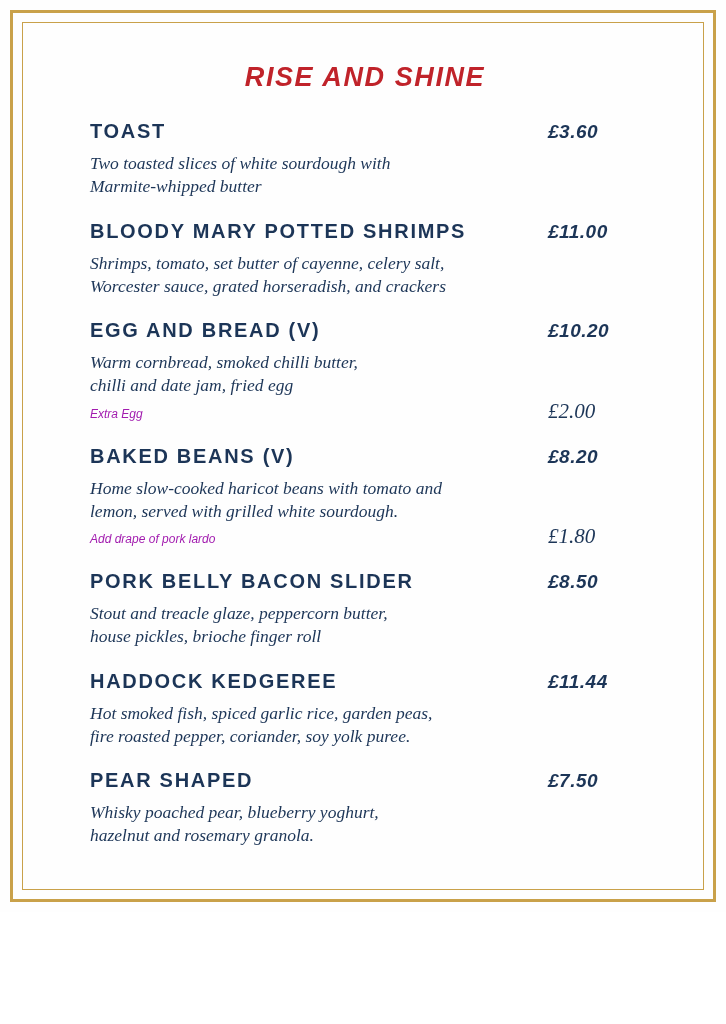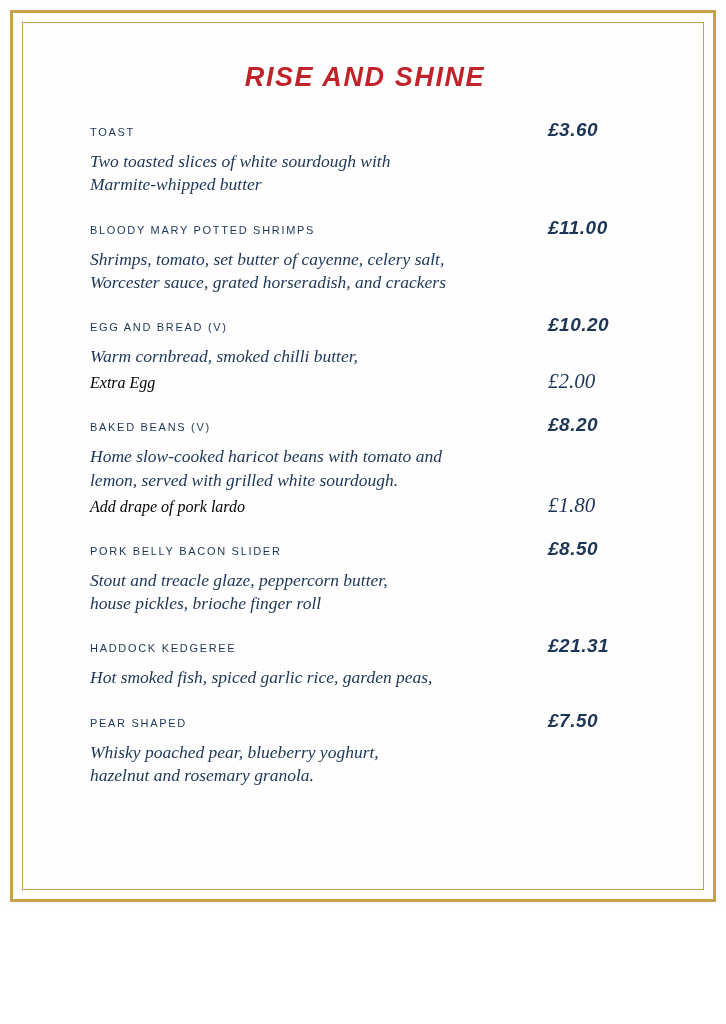--- a/index.html
+++ b/index.html
@@ -68,8 +68,8 @@
   }
   .item-name {
     font-family: "Liberation Sans", sans-serif;
-    font-weight: normal;
-    font-size: 11px;
+    font-weight: bold;
+    font-size: 20px;
     letter-spacing: 1.7px;
     color: #1c3557;
     text-transform: uppercase;

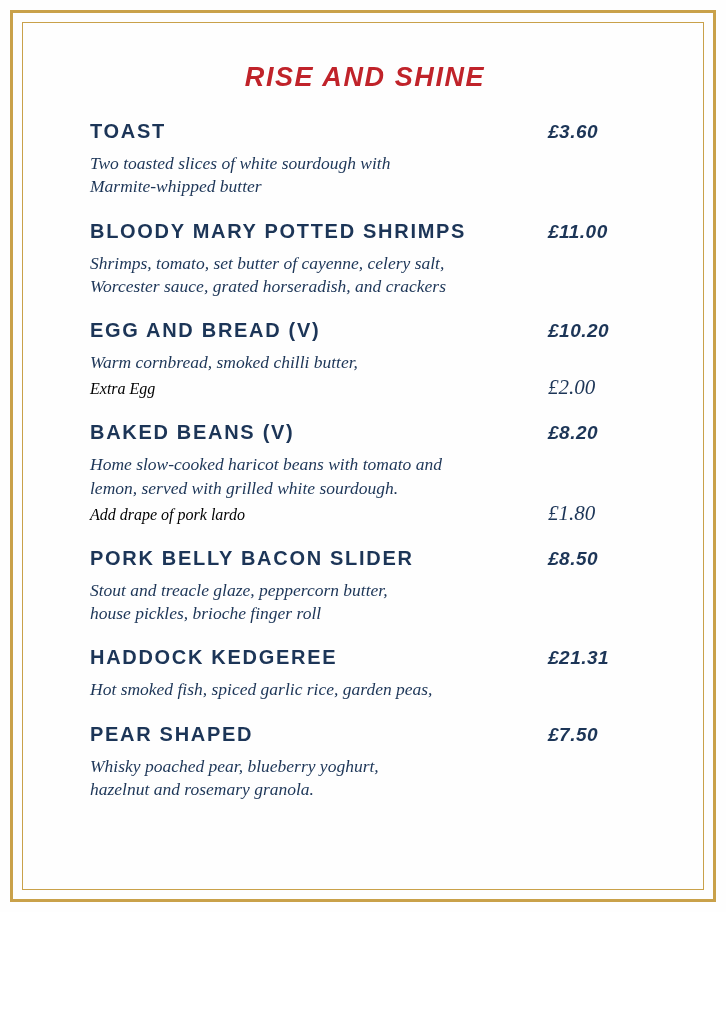--- a/index.html
+++ b/index.html
@@ -161,6 +161,7 @@
       </div>
       <div class="desc">
         <span class="desc-line">Warm cornbread, smoked chilli butter,</span>
+        <span class="desc-line">chilli and date jam, fried egg</span>
       </div>
       <div class="extra-row">
         <div class="extra-label">Extra Egg</div>

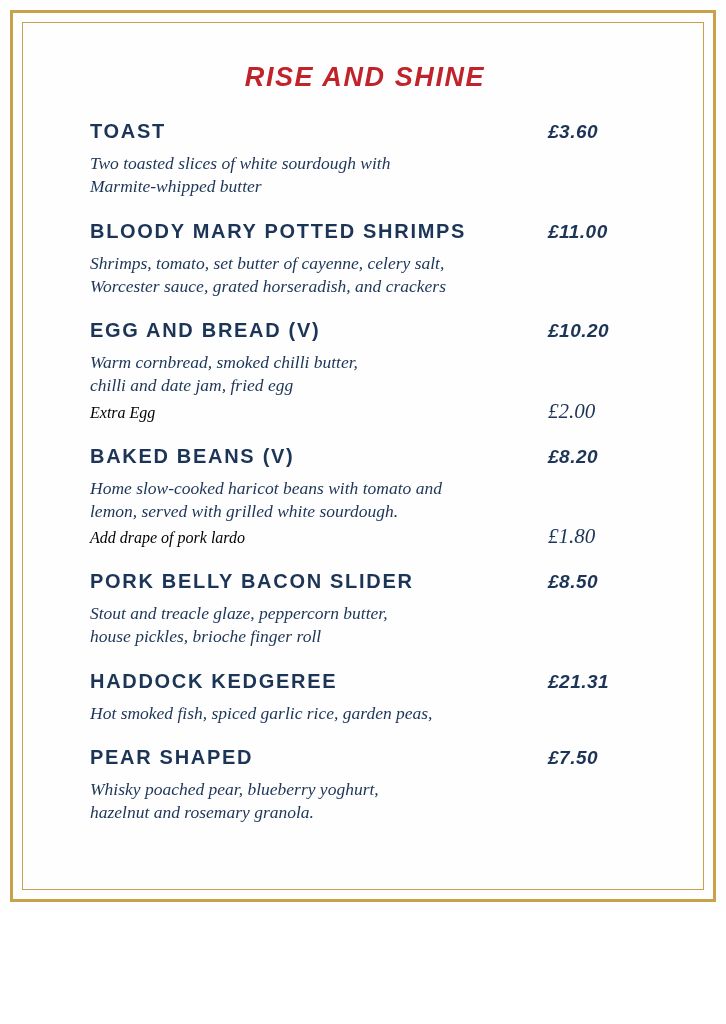--- a/index.html
+++ b/index.html
@@ -103,10 +103,10 @@
     margin-top: 1px;
   }
   .extra-label {
-    font-family: Liberation Serif, serif;
-    font-style: italic;
-    font-size: 16px;
-    color: #000000;
+    font-family: Liberation Sans, sans-serif;
+    font-style: italic;
+    font-size: 12px;
+    color: #a21caf;
   }
   .extra-price {
     font-family: "Liberation Serif", serif;

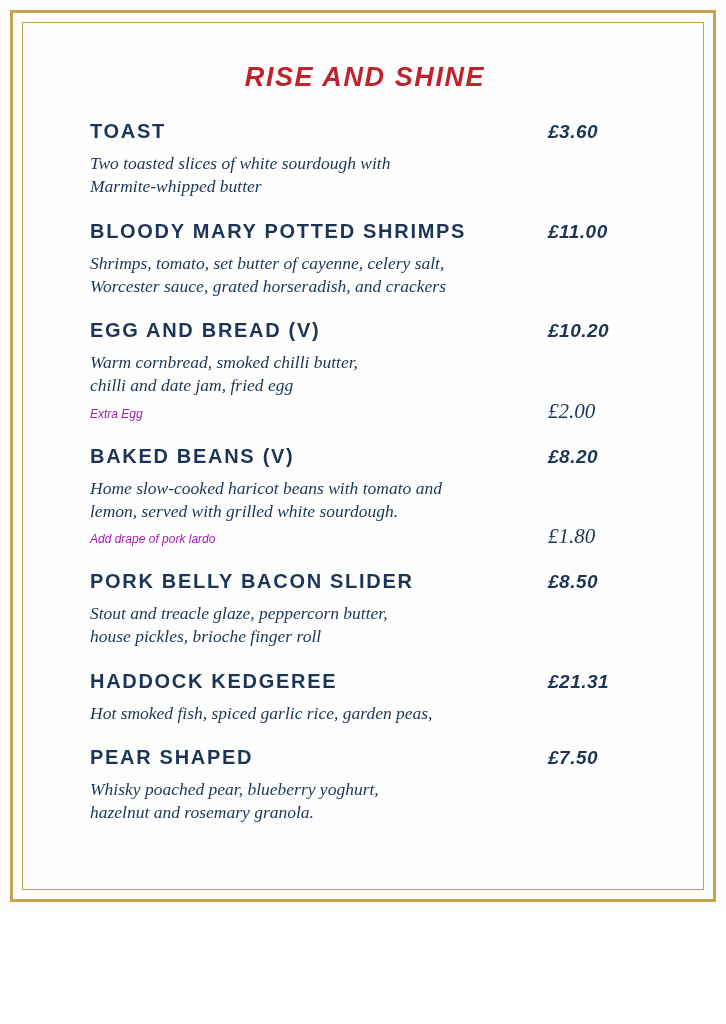--- a/index.html
+++ b/index.html
@@ -198,7 +198,7 @@
     <div class="item">
       <div class="item-head">
         <div class="item-name">HADDOCK KEDGEREE</div>
-        <div class="item-price price-col">£21.31</div>
+        <div class="item-price price-col">£11.44</div>
       </div>
       <div class="desc">
         <span class="desc-line">Hot smoked fish, spiced garlic rice, garden peas,</span>

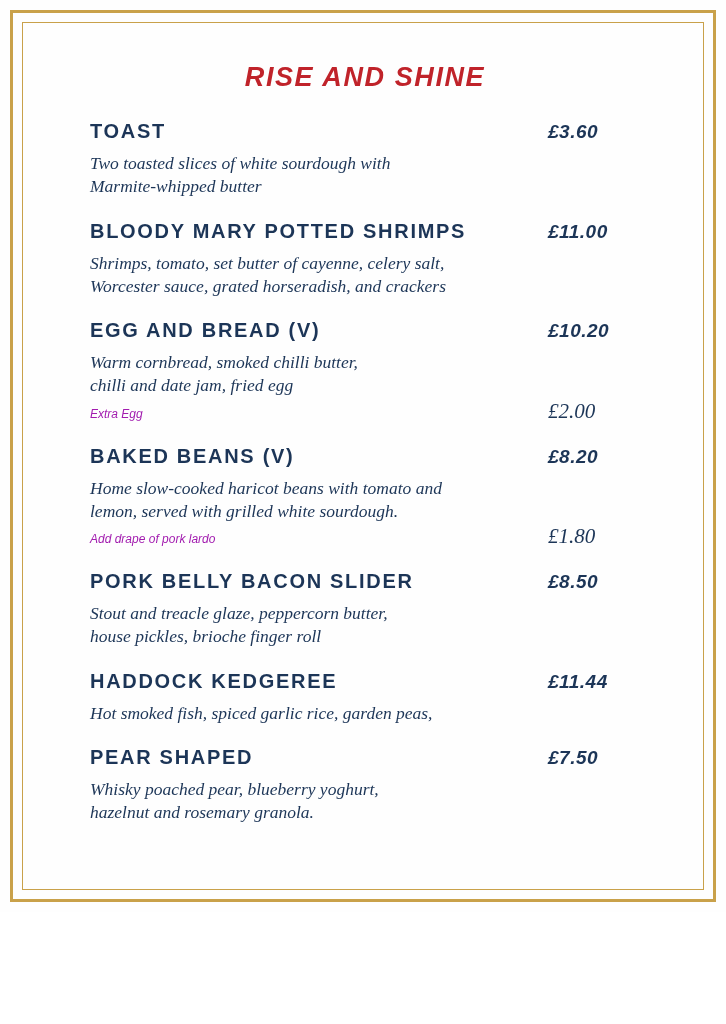--- a/index.html
+++ b/index.html
@@ -202,6 +202,7 @@
       </div>
       <div class="desc">
         <span class="desc-line">Hot smoked fish, spiced garlic rice, garden peas,</span>
+        <span class="desc-line">fire roasted pepper, coriander, soy yolk puree.</span>
       </div>
     </div>
 

